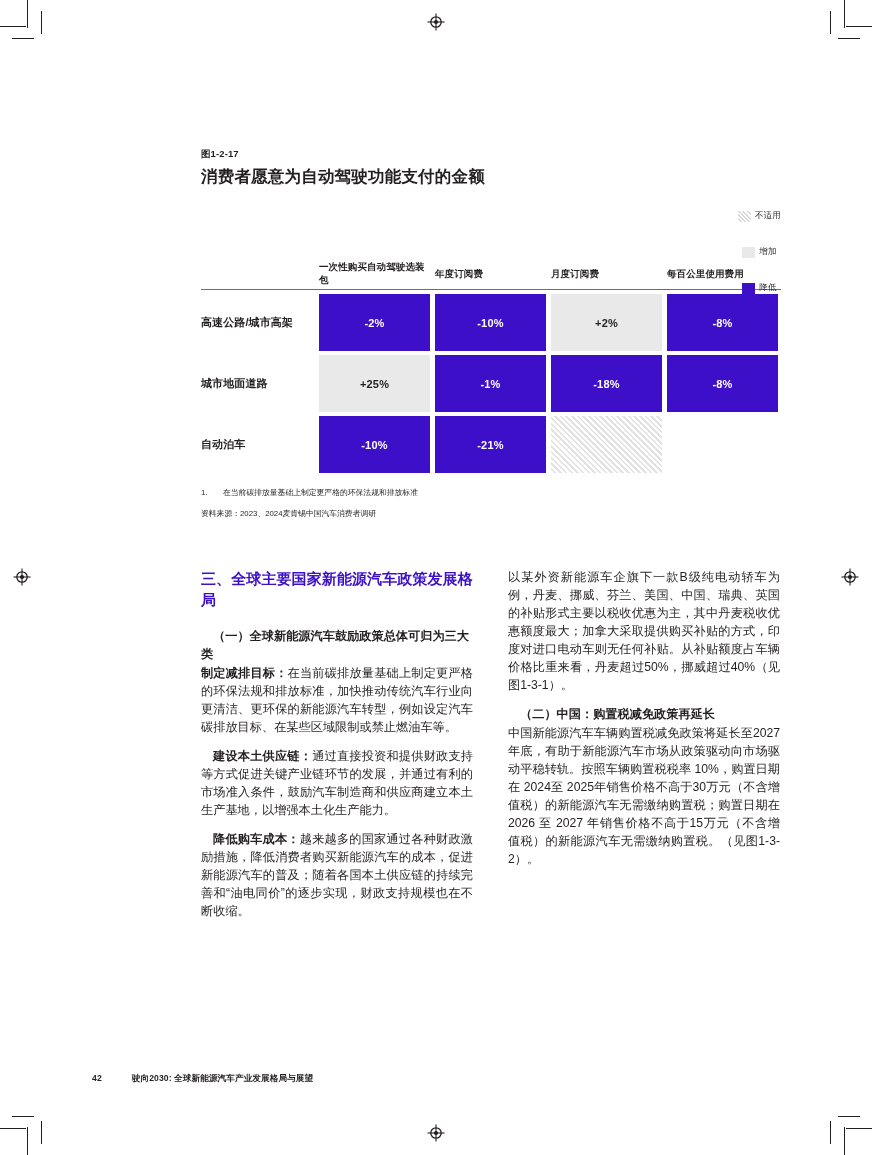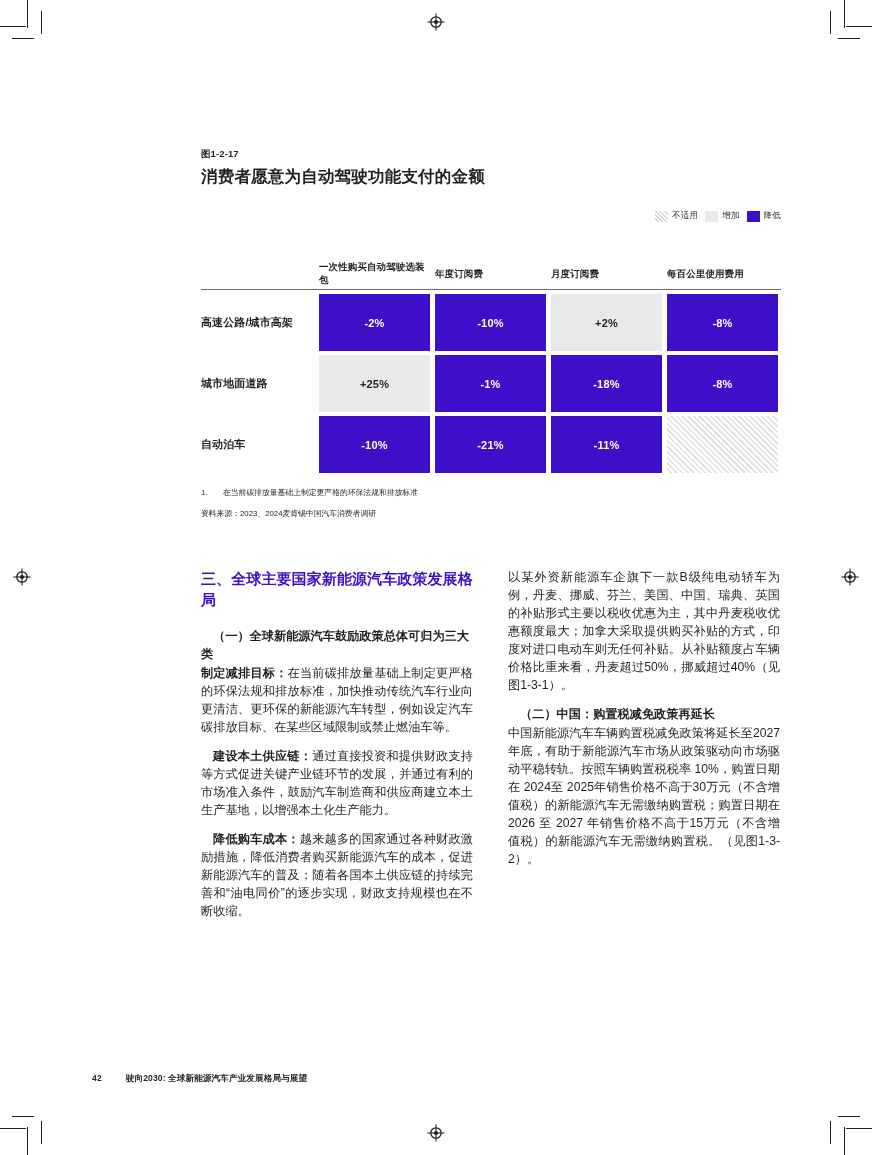--- a/index.html
+++ b/index.html
@@ -71,8 +71,9 @@
     top: 2px;
     display: flex;
     align-items: center;
-    gap: 3px;
+    gap: 24px;
     font-size: 8.5px;
+    flex-direction: column;
   }
   .legend-item {
     display: flex;

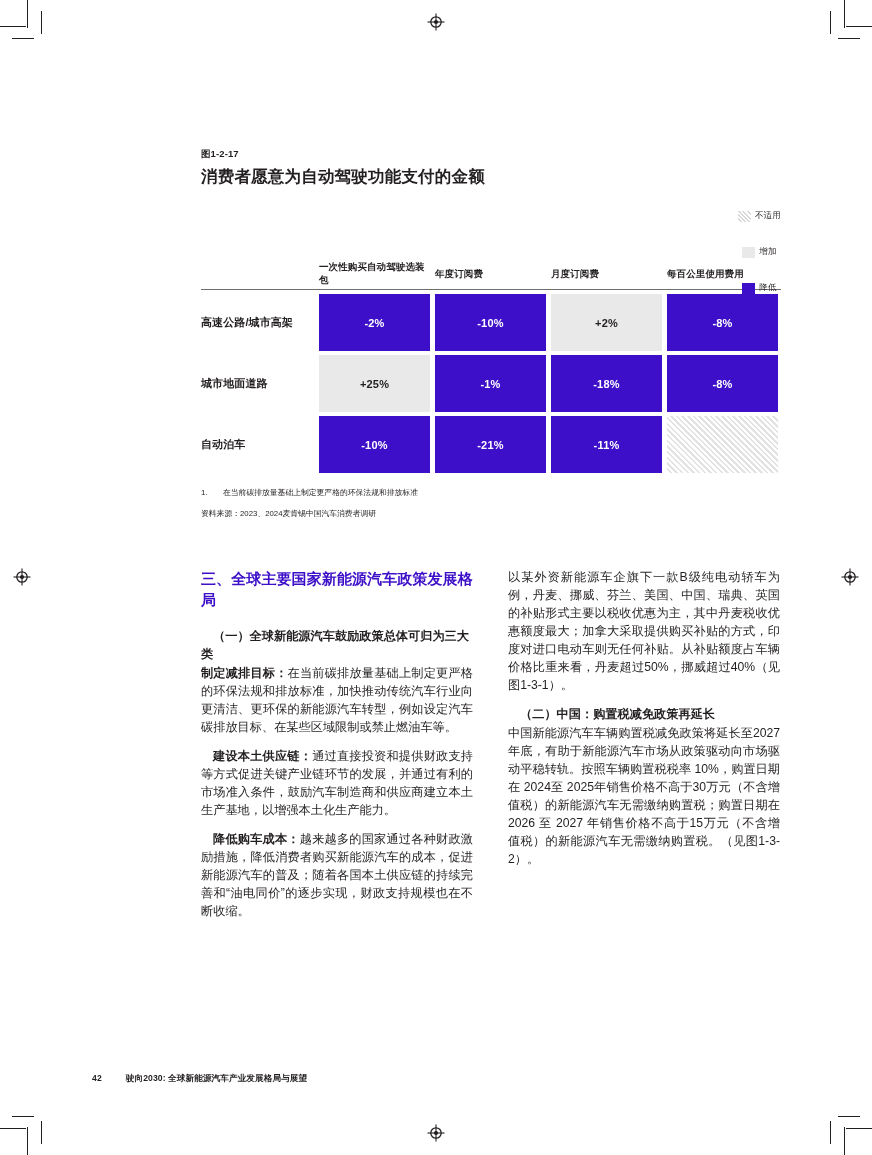--- a/index.html
+++ b/index.html
@@ -334,7 +334,6 @@
         <div class="row-label">自动泊车</div>
         <div class="cell down">-10%</div>
         <div class="cell down">-21%</div>
-        <div class="cell down">-11%</div>
         <div class="cell na"></div>
       </div>
     </div>

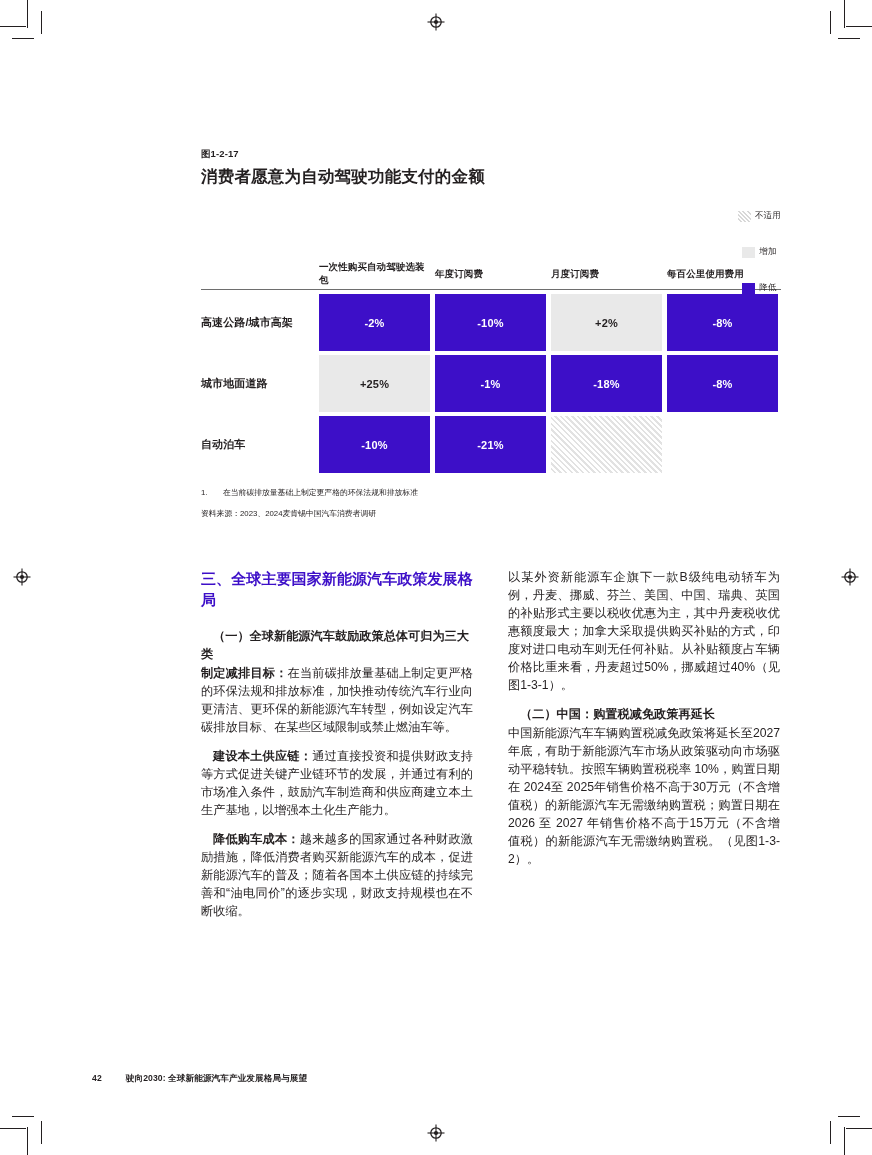--- a/index.html
+++ b/index.html
@@ -216,7 +216,7 @@
     top: 1073px;
     display: flex;
     align-items: baseline;
-    gap: 24px;
+    gap: 30px;
     font-size: 8.6px;
     font-weight: bold;
     color: #231f20;

